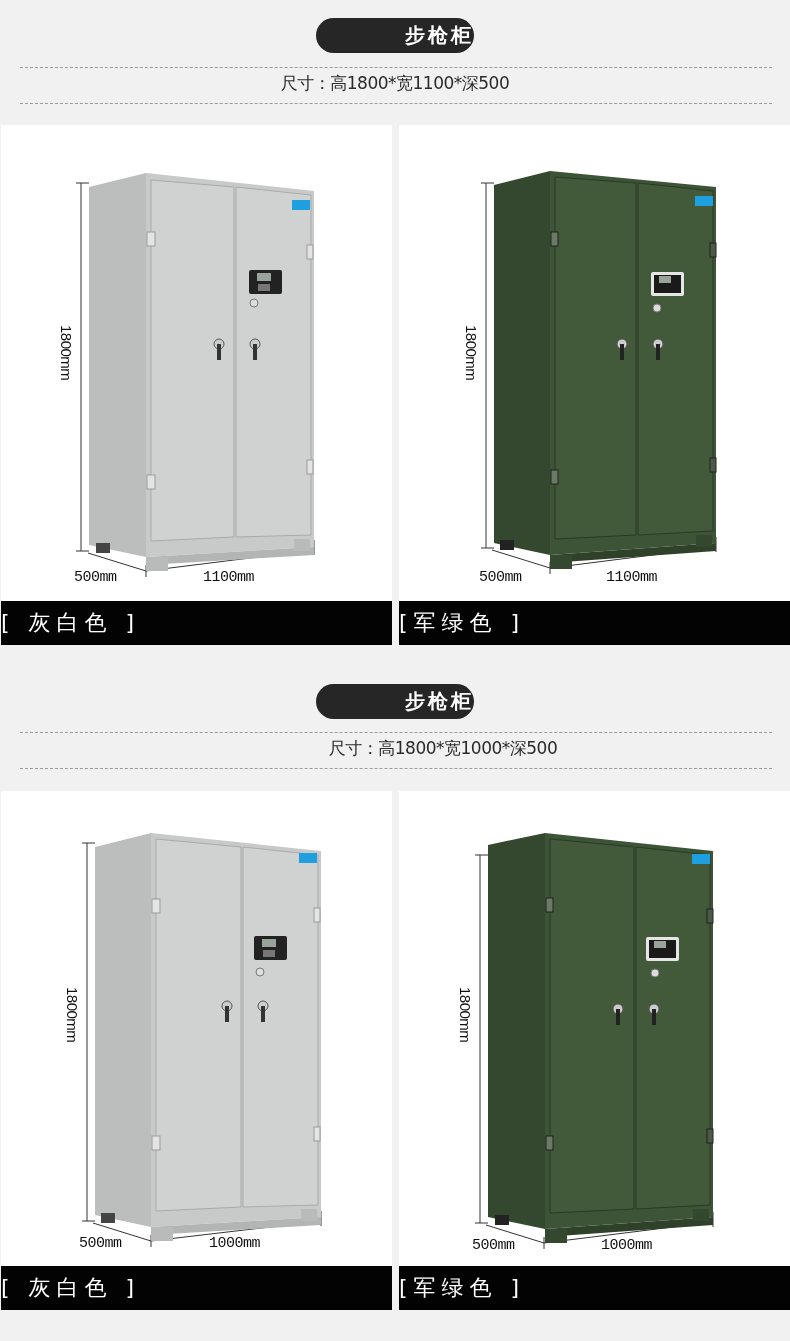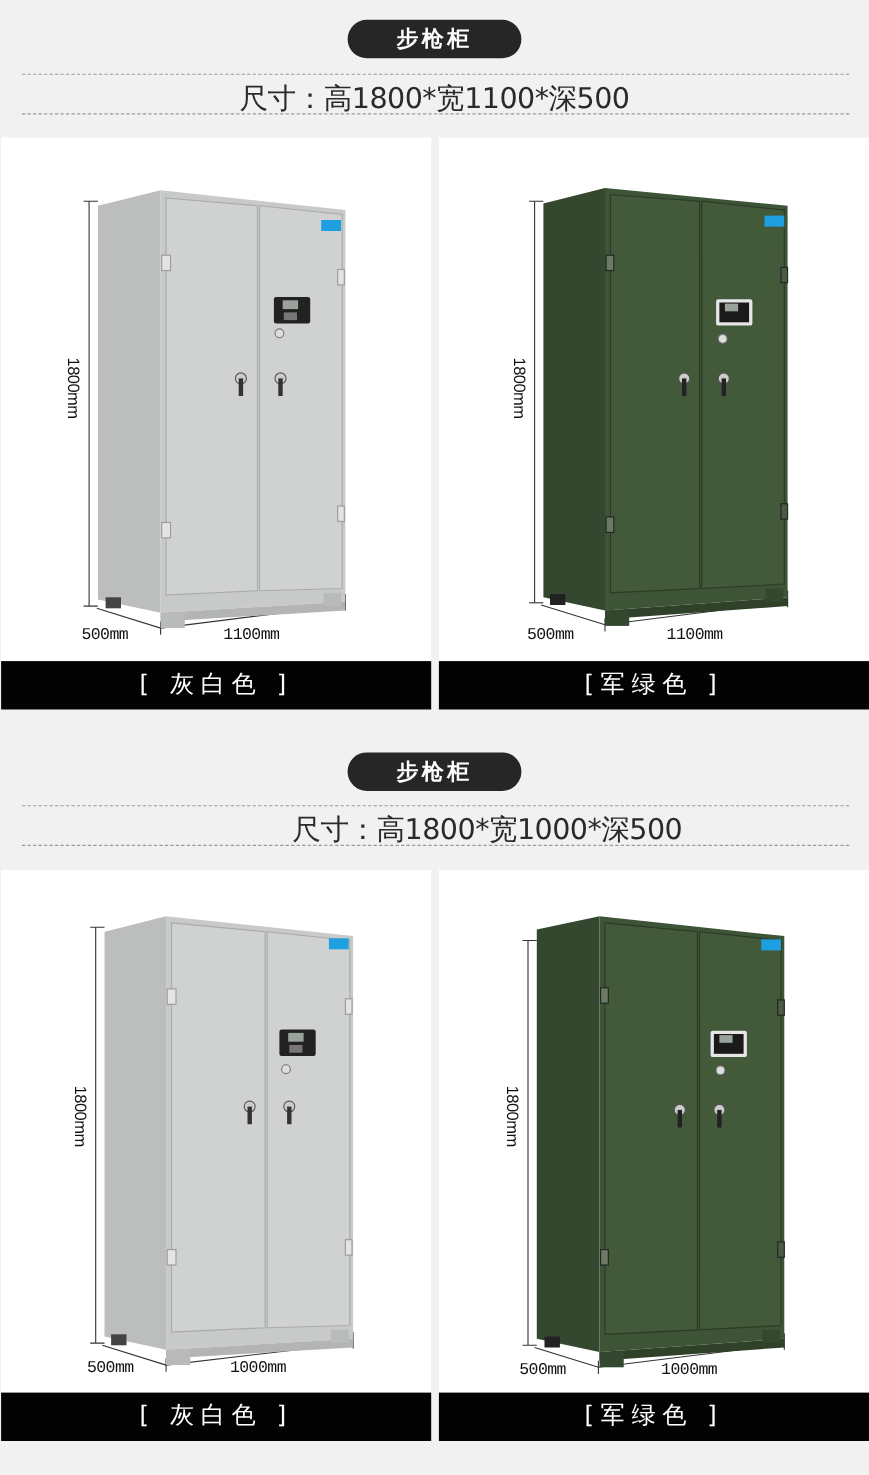--- a/index.html
+++ b/index.html
@@ -5,7 +5,7 @@
   html,body{margin:0;padding:0;}
   body{width:790px;height:1341px;background:#f1f1f1;position:relative;overflow:hidden;font-family:"DejaVu Sans","Liberation Sans",sans-serif;}
   .section{position:absolute;left:0;width:790px;}
-  .pill{position:absolute;left:316px;width:158px;height:35px;background:#262626;border-radius:18px;color:#fff;font-size:20px;letter-spacing:3px;text-align:center;line-height:35px;font-weight:bold;}
+  .pill{position:absolute;left:316px;width:158px;height:35px;background:#262626;border-radius:18px;color:#fff;font-size:20px;letter-spacing:3px;text-align:right;line-height:35px;font-weight:bold;}
   .dash{position:absolute;left:20px;width:752px;height:0;border-top:1px dashed #9a9a9a;}
   .spec{position:absolute;left:0;width:790px;text-align:center;font-size:26px;color:#2a2a2a;letter-spacing:-0.5px;}
   .panel{position:absolute;width:392px;background:#fff;}

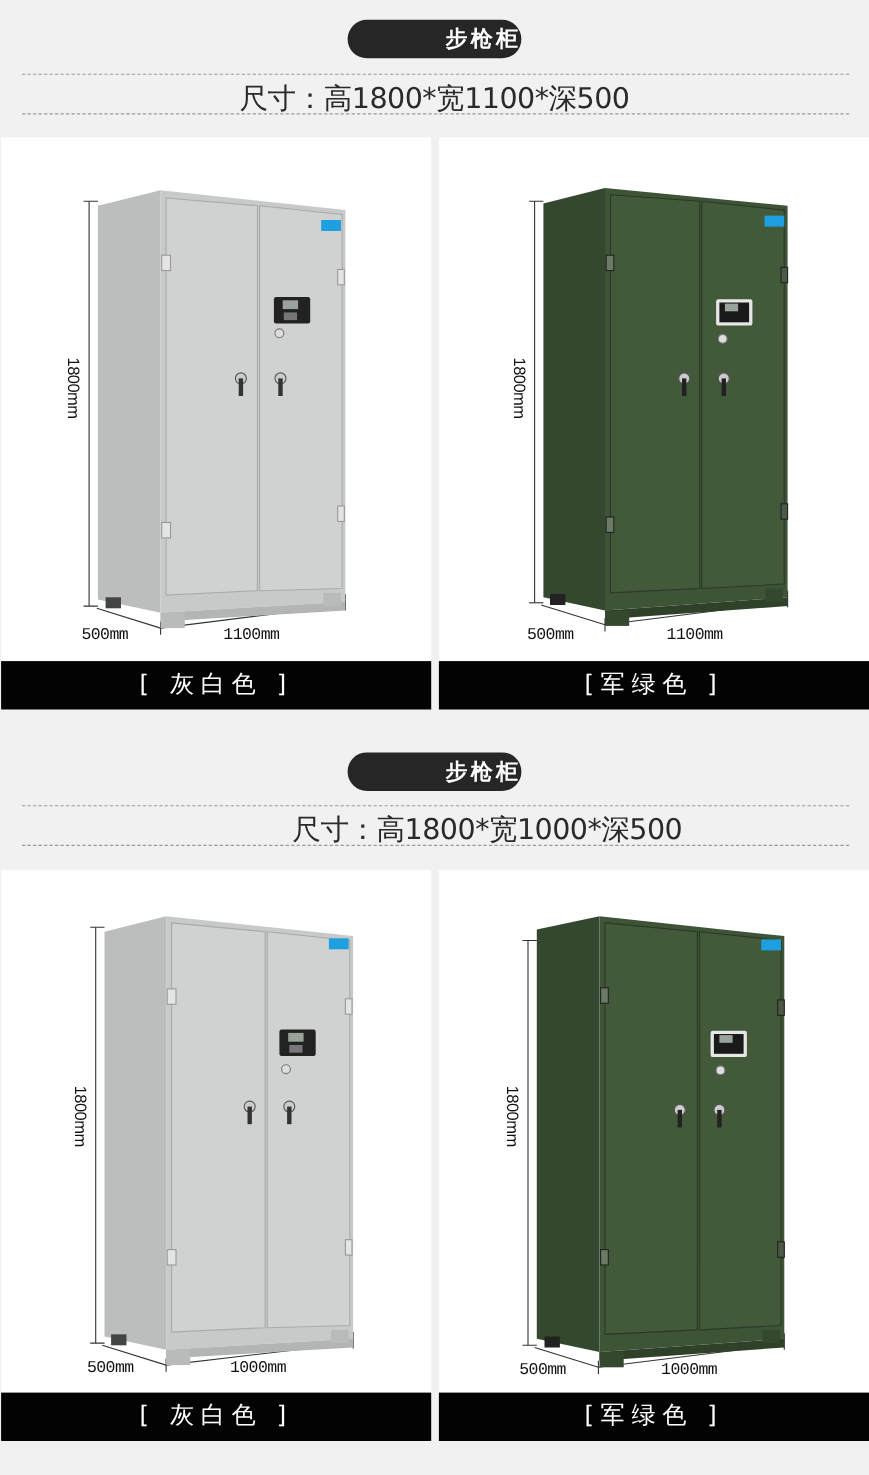--- a/index.html
+++ b/index.html
@@ -7,7 +7,7 @@
   .section{position:absolute;left:0;width:790px;}
   .pill{position:absolute;left:316px;width:158px;height:35px;background:#262626;border-radius:18px;color:#fff;font-size:20px;letter-spacing:3px;text-align:right;line-height:35px;font-weight:bold;}
   .dash{position:absolute;left:20px;width:752px;height:0;border-top:1px dashed #9a9a9a;}
-  .spec{position:absolute;left:0;width:790px;text-align:center;font-size:26px;color:#2a2a2a;letter-spacing:-0.5px;}
+  .spec{position:absolute;left:0;width:790px;text-align:center;font-size:17px;color:#2a2a2a;letter-spacing:-0.5px;}
   .panel{position:absolute;width:392px;background:#fff;}
   .panel.right{left:399px;width:391px;}
   .panel.left{left:1px;width:391px;}

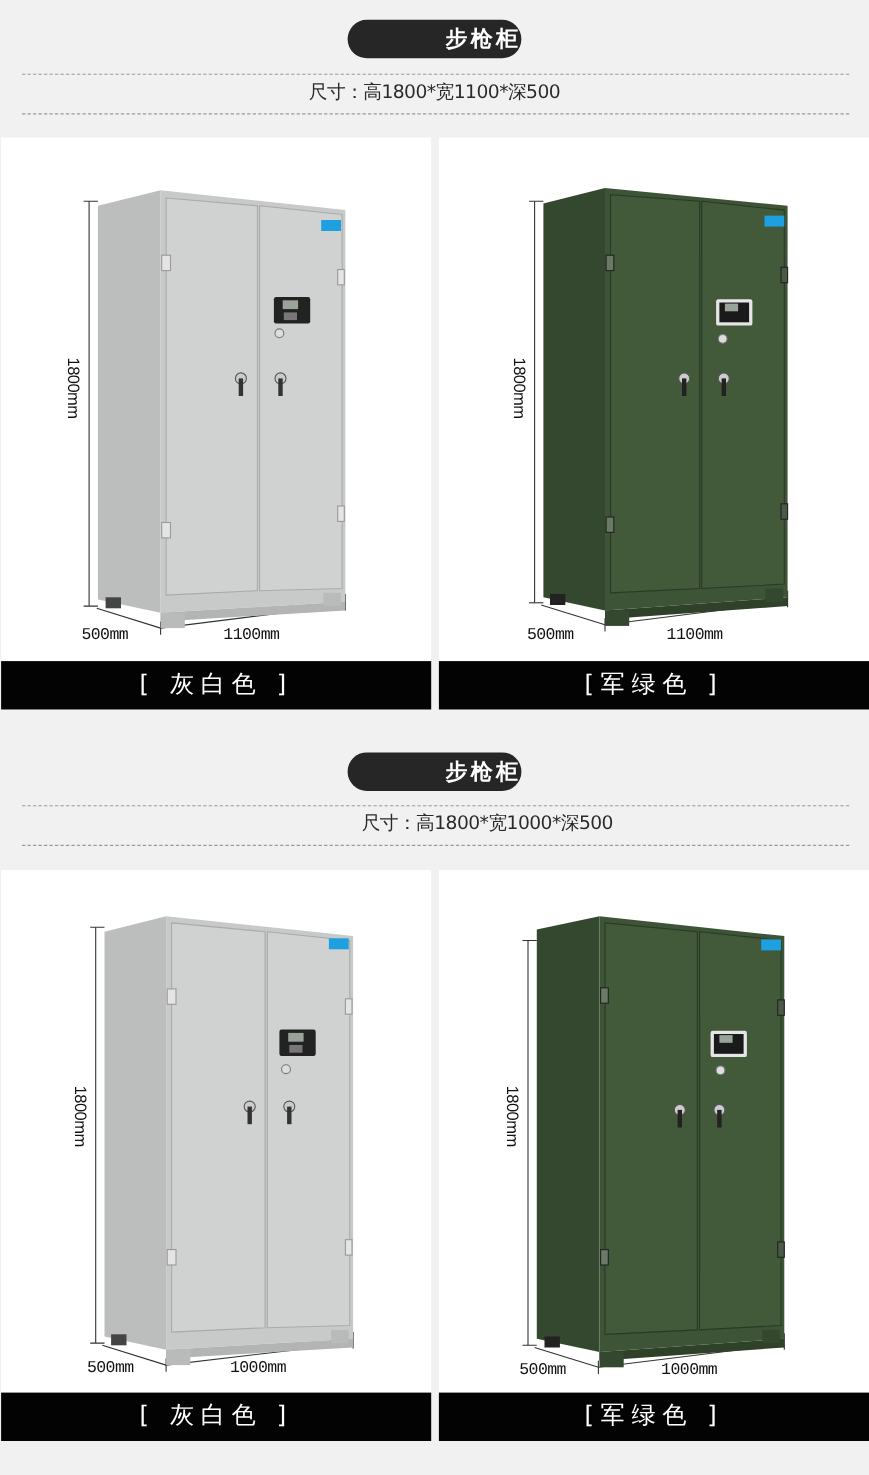--- a/index.html
+++ b/index.html
@@ -11,7 +11,7 @@
   .panel{position:absolute;width:392px;background:#fff;}
   .panel.right{left:399px;width:391px;}
   .panel.left{left:1px;width:391px;}
-  .band{position:absolute;left:0;right:0;height:44px;background:#030303;color:#fff;font-size:22px;text-align:center;line-height:44px;letter-spacing:6px;}
+  .band{position:absolute;left:0;right:0;height:44px;background:#030303;color:#fff;font-size:22px;text-align:left;line-height:44px;letter-spacing:6px;}
   .stage{position:absolute;left:0;top:0;right:0;}
   .dimtext{position:absolute;font-family:Liberation Mono, monospace;font-size:15px;color:#111;letter-spacing:-0.5px;}
   .vtext{position:absolute;font-family:"Liberation Sans",sans-serif;font-size:15px;color:#111;transform:rotate(90deg);transform-origin:left top;white-space:nowrap;letter-spacing:-0.5px;}

